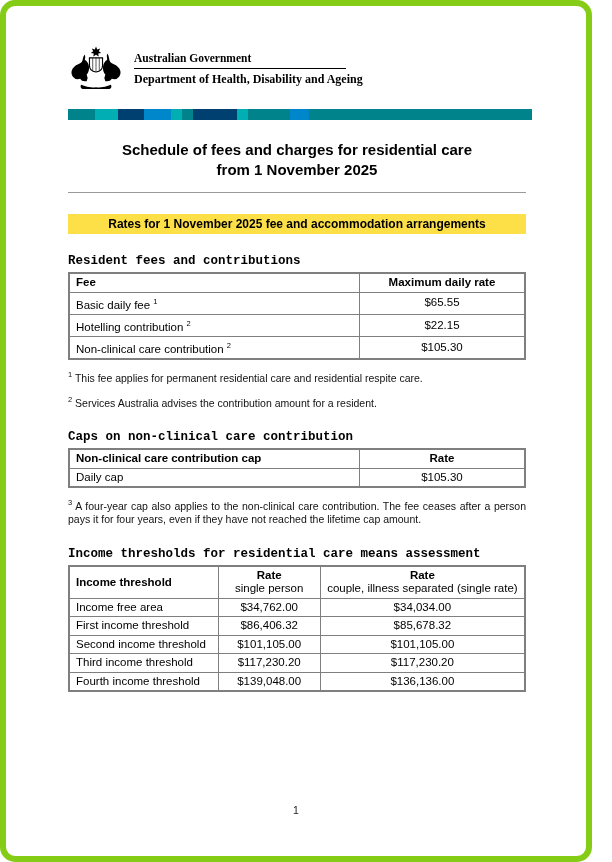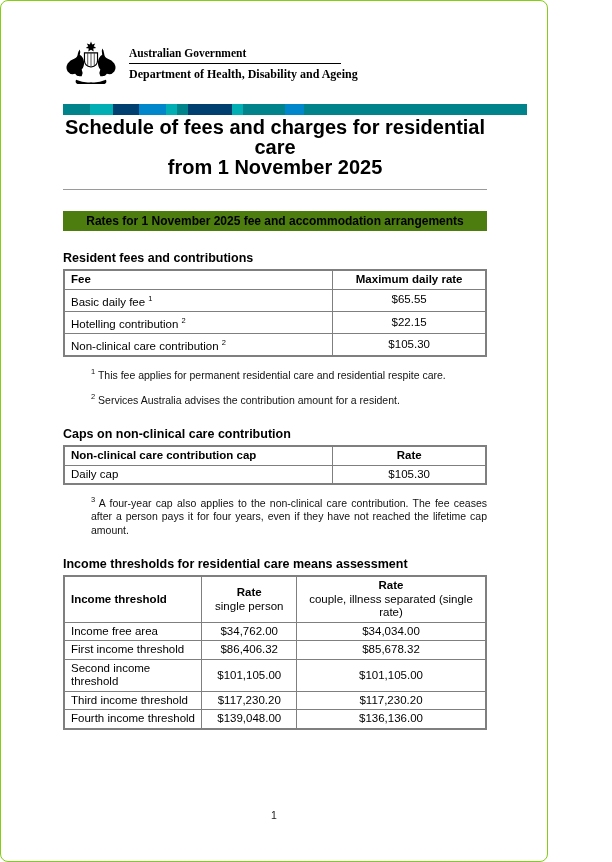--- a/index.html
+++ b/index.html
@@ -4,8 +4,8 @@
 <style>
   html,body { margin:0; padding:0; background:#ffffff; }
   .page {
-    width:548px; height:862px; box-sizing:border-box;
-    background:#fff; border:1px solid #84cc16; border-radius:8px;
+    width:592px; height:862px; box-sizing:border-box;
+    background:#fff; border:6px solid #84cc16; border-radius:15px;
     position:relative; overflow:hidden;
     font-family:"Liberation Sans", sans-serif; color:#000;
   }

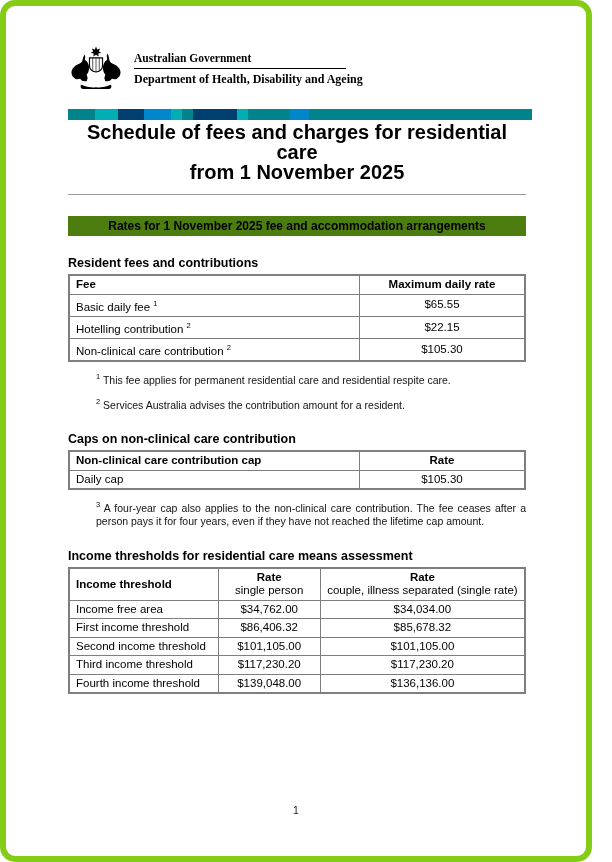--- a/index.html
+++ b/index.html
@@ -24,7 +24,7 @@
   .color-bar span { height:100%; flex:0 0 auto; }
 
   
-  .doc-title { margin-top:2px; text-align:center; font-weight:bold; font-size:20px; line-height:20px; }
+  .doc-title { margin-top:20px; text-align:center; font-weight:bold; font-size:15px; line-height:20px; }
   .rule { border:none; border-top:1px solid #9a9a9a; margin:12px 0 0 0; }
 
   .intro { margin-top:6px; font-size:11.5px; line-height:15px; color:#111; }

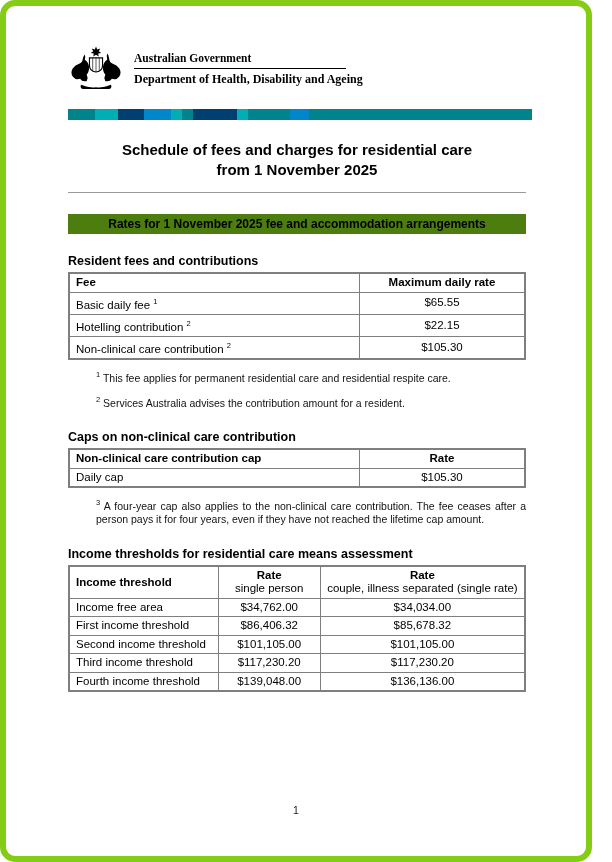--- a/index.html
+++ b/index.html
@@ -105,7 +105,7 @@
     <hr class="rule">
 
 
-    <div class="rates-banner" style="background: #4d7c0f;">Rates for 1 November 2025 fee and accommodation arrangements</div>
+    <div class="rates-banner" style="background: #fde047;">Rates for 1 November 2025 fee and accommodation arrangements</div>
 
     <div class="section-heading">Resident fees and contributions</div>
     <table>

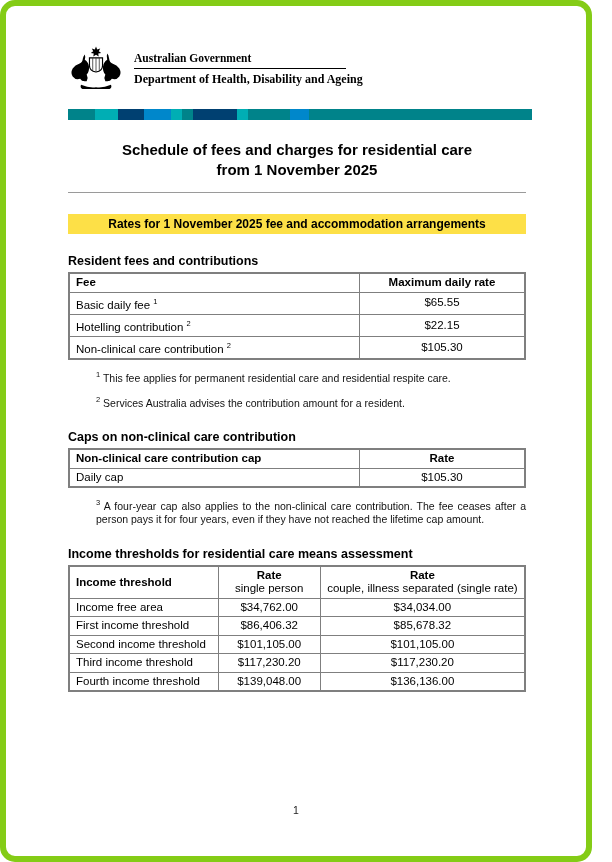--- a/index.html
+++ b/index.html
@@ -35,7 +35,7 @@
   }
 
   
-  .section-heading { margin:20px 0 4px 0; font-weight:bold; font-size:12.5px; }
+  .section-heading { margin:20px 0 4px 0; font-weight:bold; font-size:12.5px;font-family:Liberation Mono, monospace; }
   table { width:100%; border-collapse:collapse; font-size:11.5px; table-layout:fixed; }
   table { border:2px solid #7f7f7f; }
   th, td { border:1px solid #7f7f7f; padding:2px 6px; line-height:13.5px; }

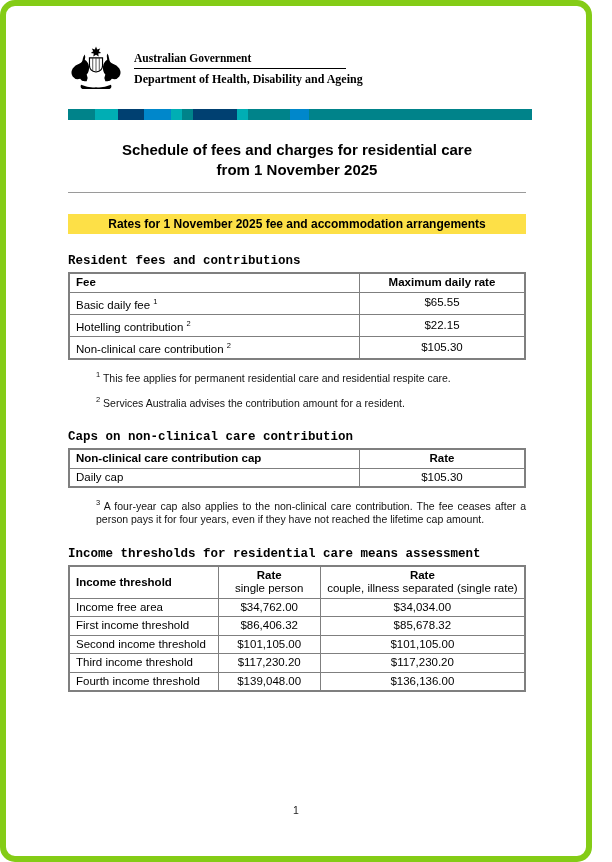--- a/index.html
+++ b/index.html
@@ -43,7 +43,7 @@
   td.val, th.val { text-align:center; }
   sup { font-size:7.5px; }
 
-  .footnote { margin-top:8px; font-size:10.5px; line-height:13.5px; color:#111;margin-left:28px; }
+  .footnote { margin-top:8px; font-size:10.5px; line-height:13.5px; color:#111; }
   .footnote.justified { text-align:justify; }
 
   .supplement { margin-top:21px; font-weight:bold; font-size:13px; }

